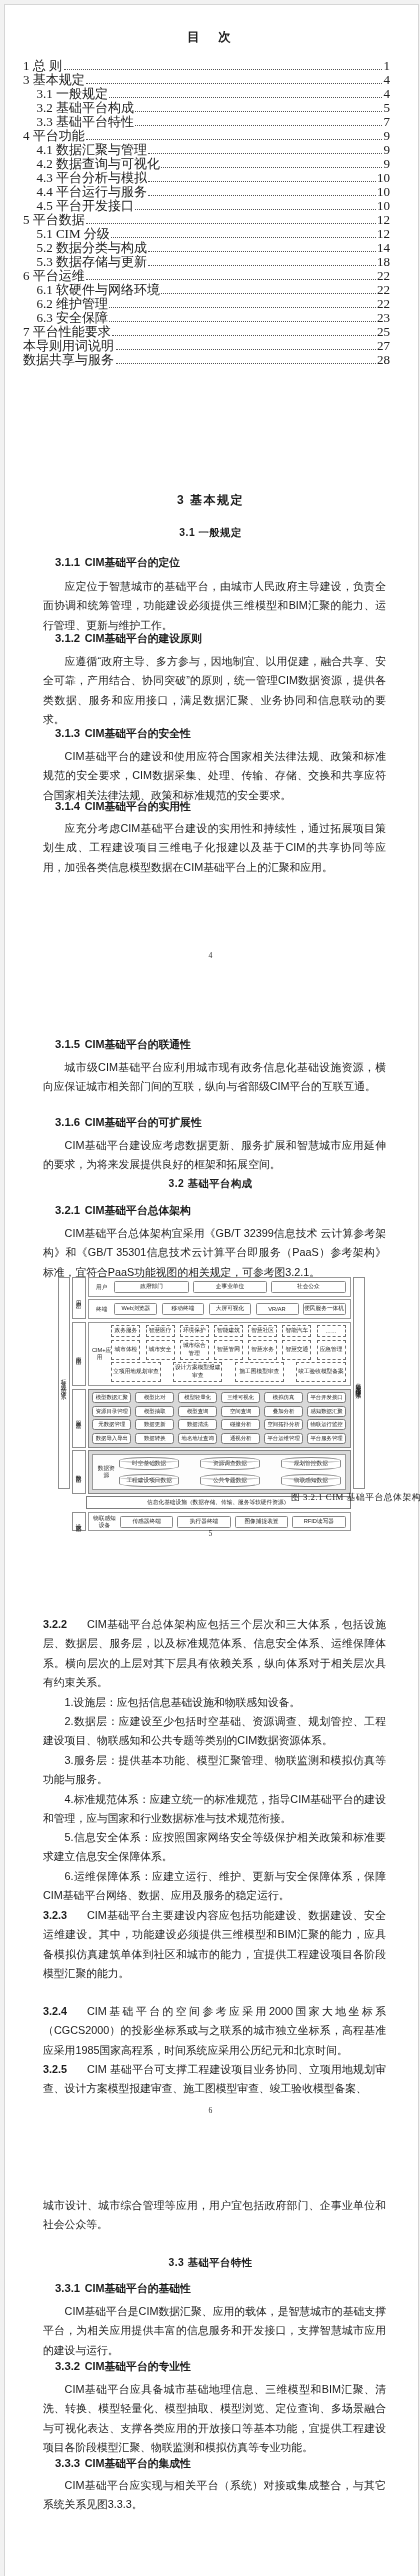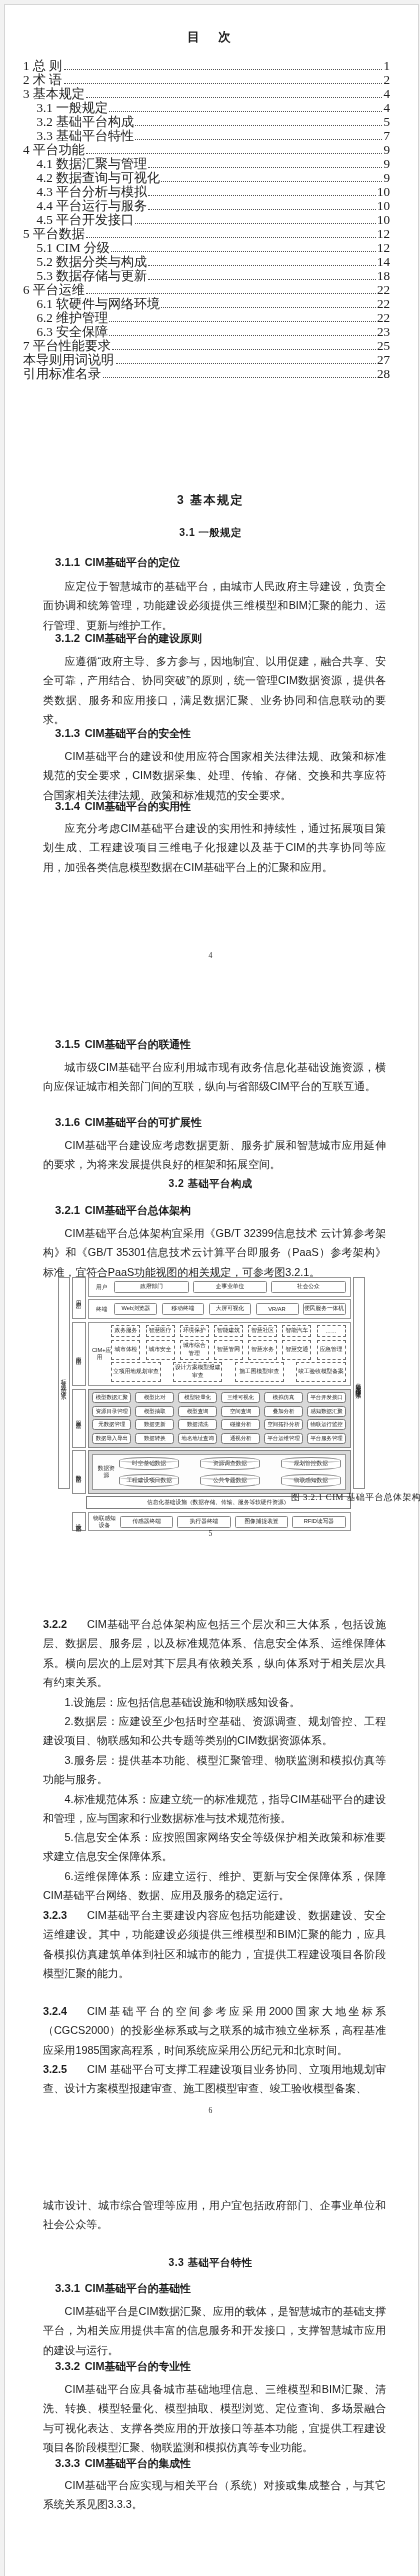--- a/index.html
+++ b/index.html
@@ -91,11 +91,6 @@
       <span class="toc-page">1</span>
     </div>
 
-    <div class="toc-row">
-      <span class="toc-label">2 术 语</span>
-      <span class="toc-dots"></span>
-      <span class="toc-page">2</span>
-    </div>
 
     <div class="toc-row">
       <span class="toc-label">3 基本规定</span>

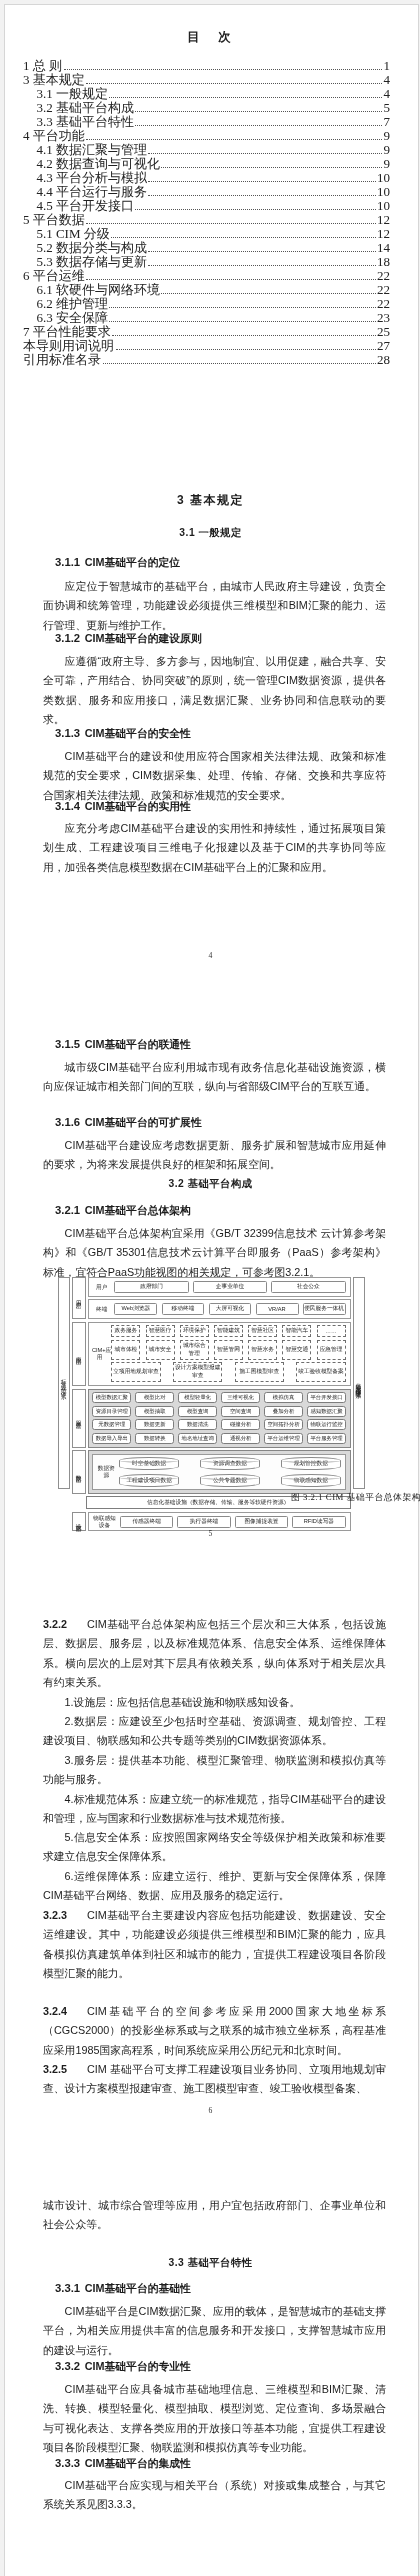--- a/index.html
+++ b/index.html
@@ -214,7 +214,7 @@
     </div>
 
     <div class="toc-row">
-      <span class="toc-label">引用标准名录</span>
+      <span class="toc-label">数据共享与服务</span>
       <span class="toc-dots"></span>
       <span class="toc-page">28</span>
     </div>

